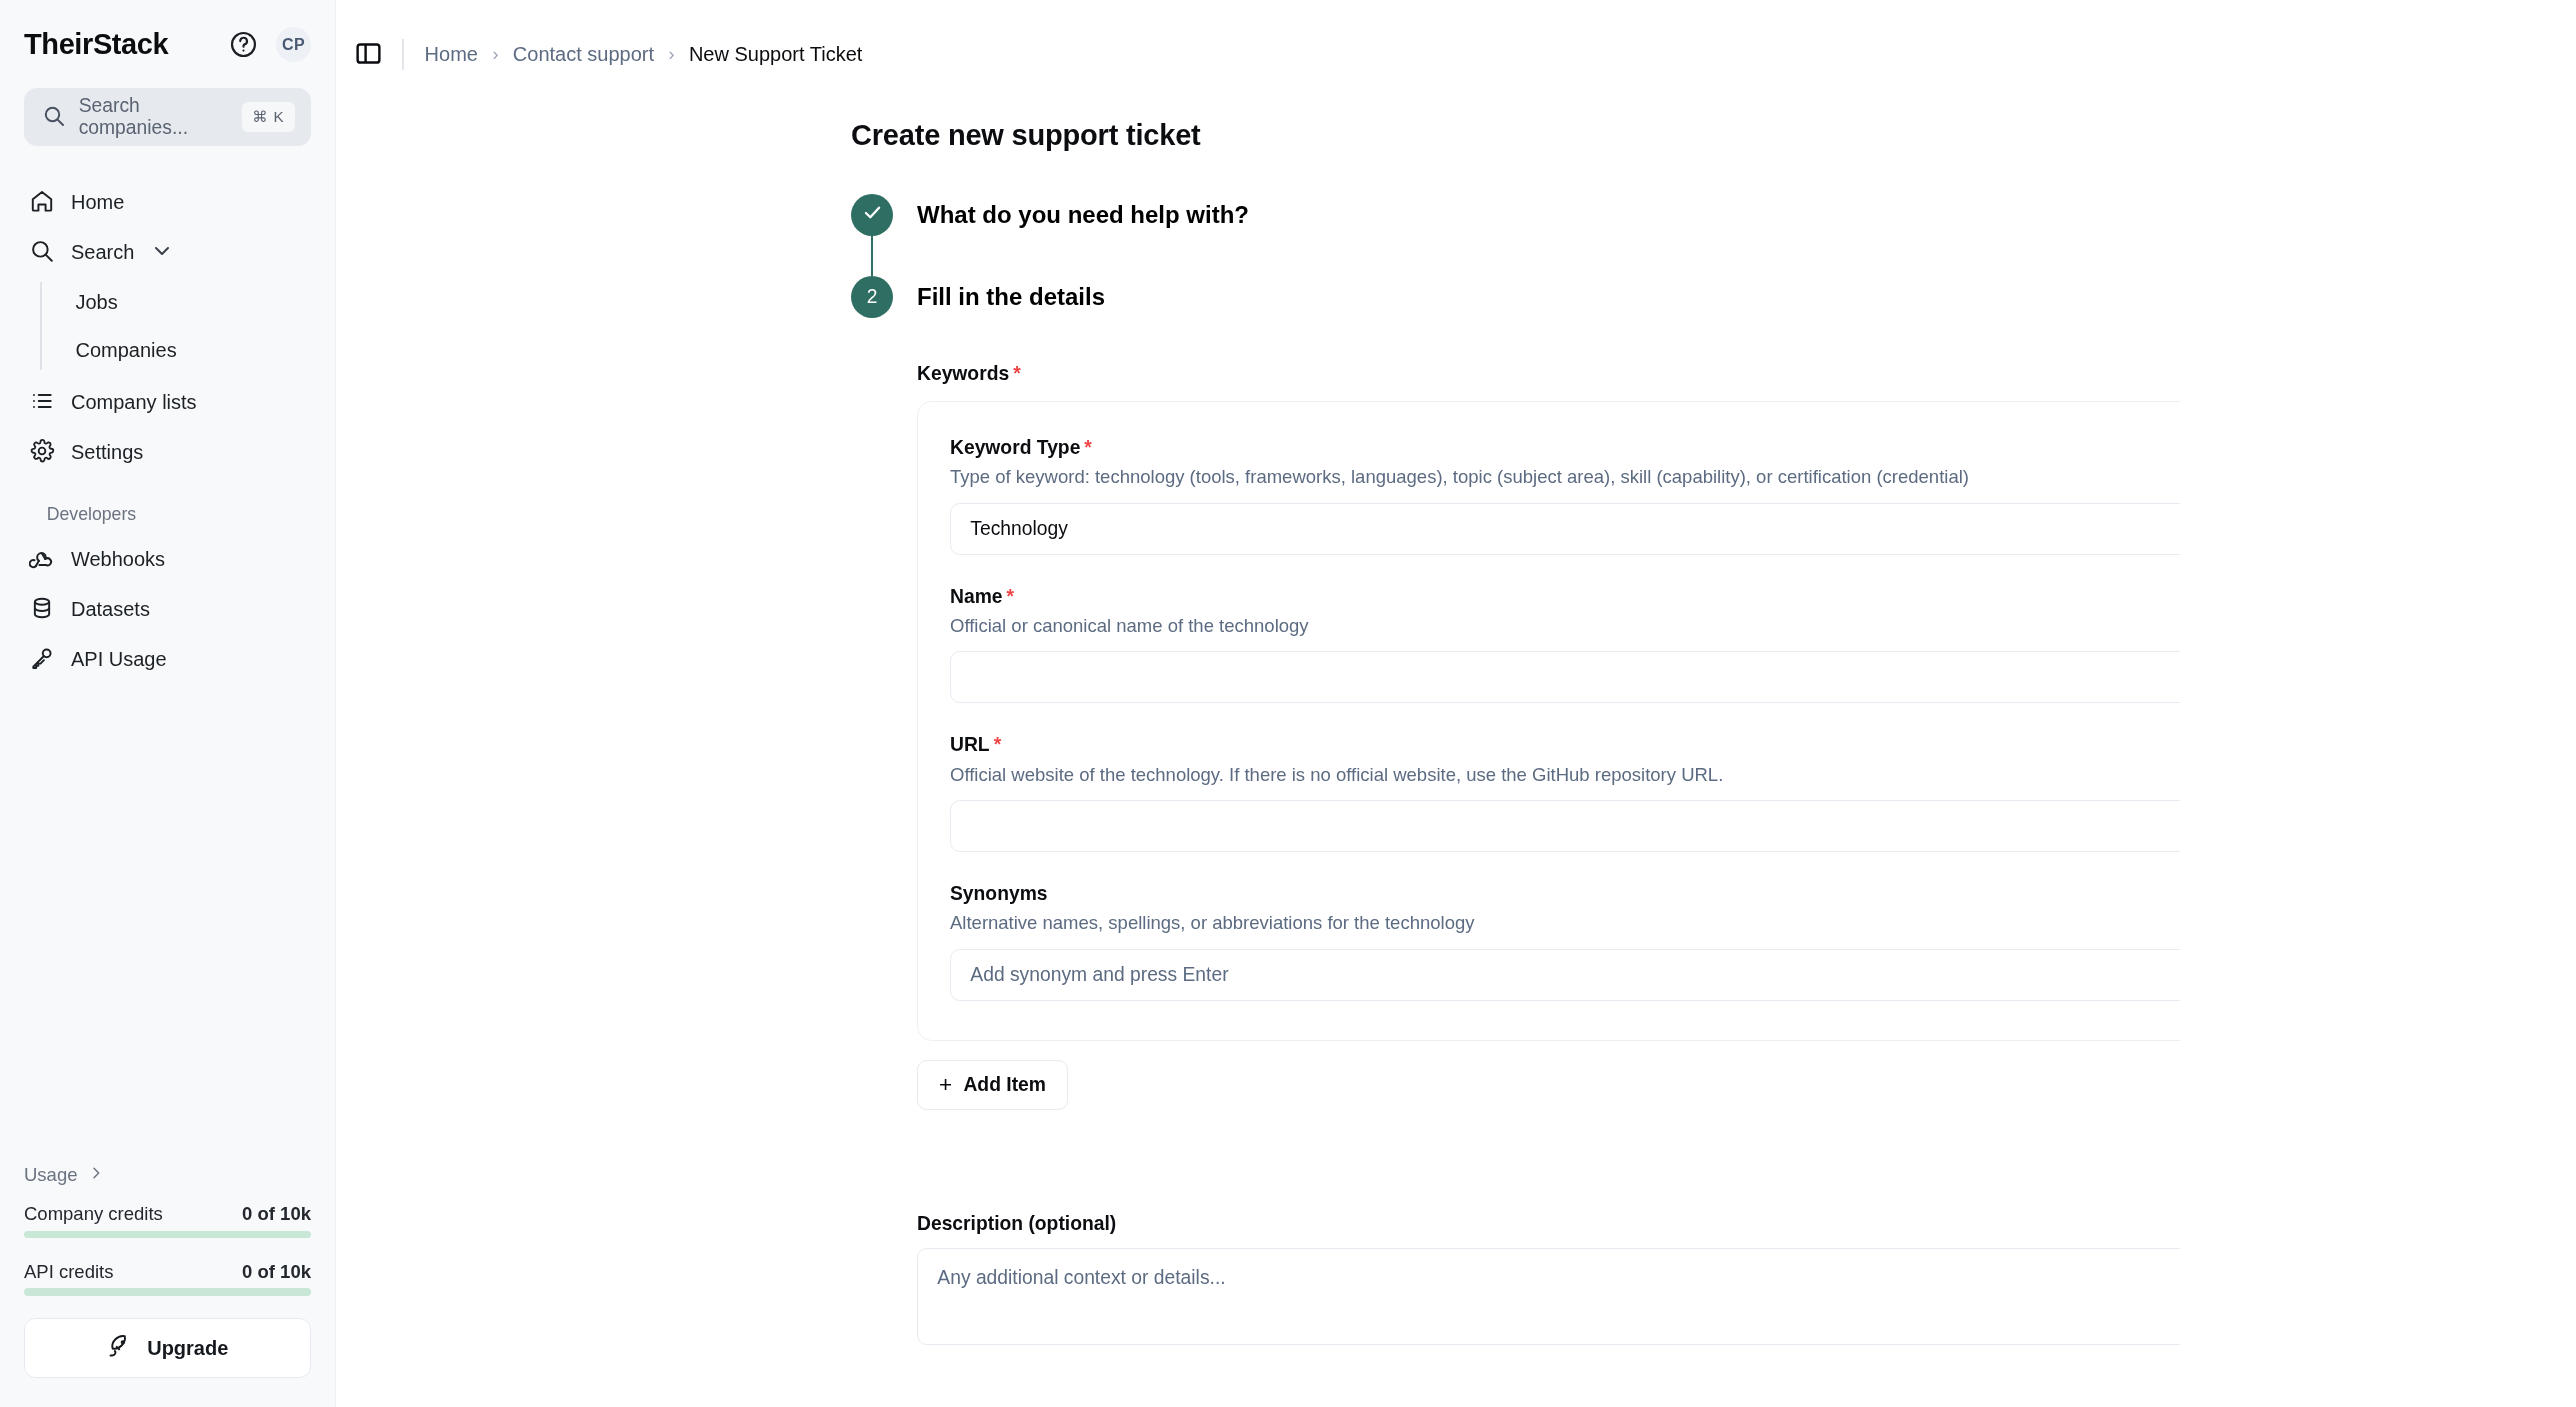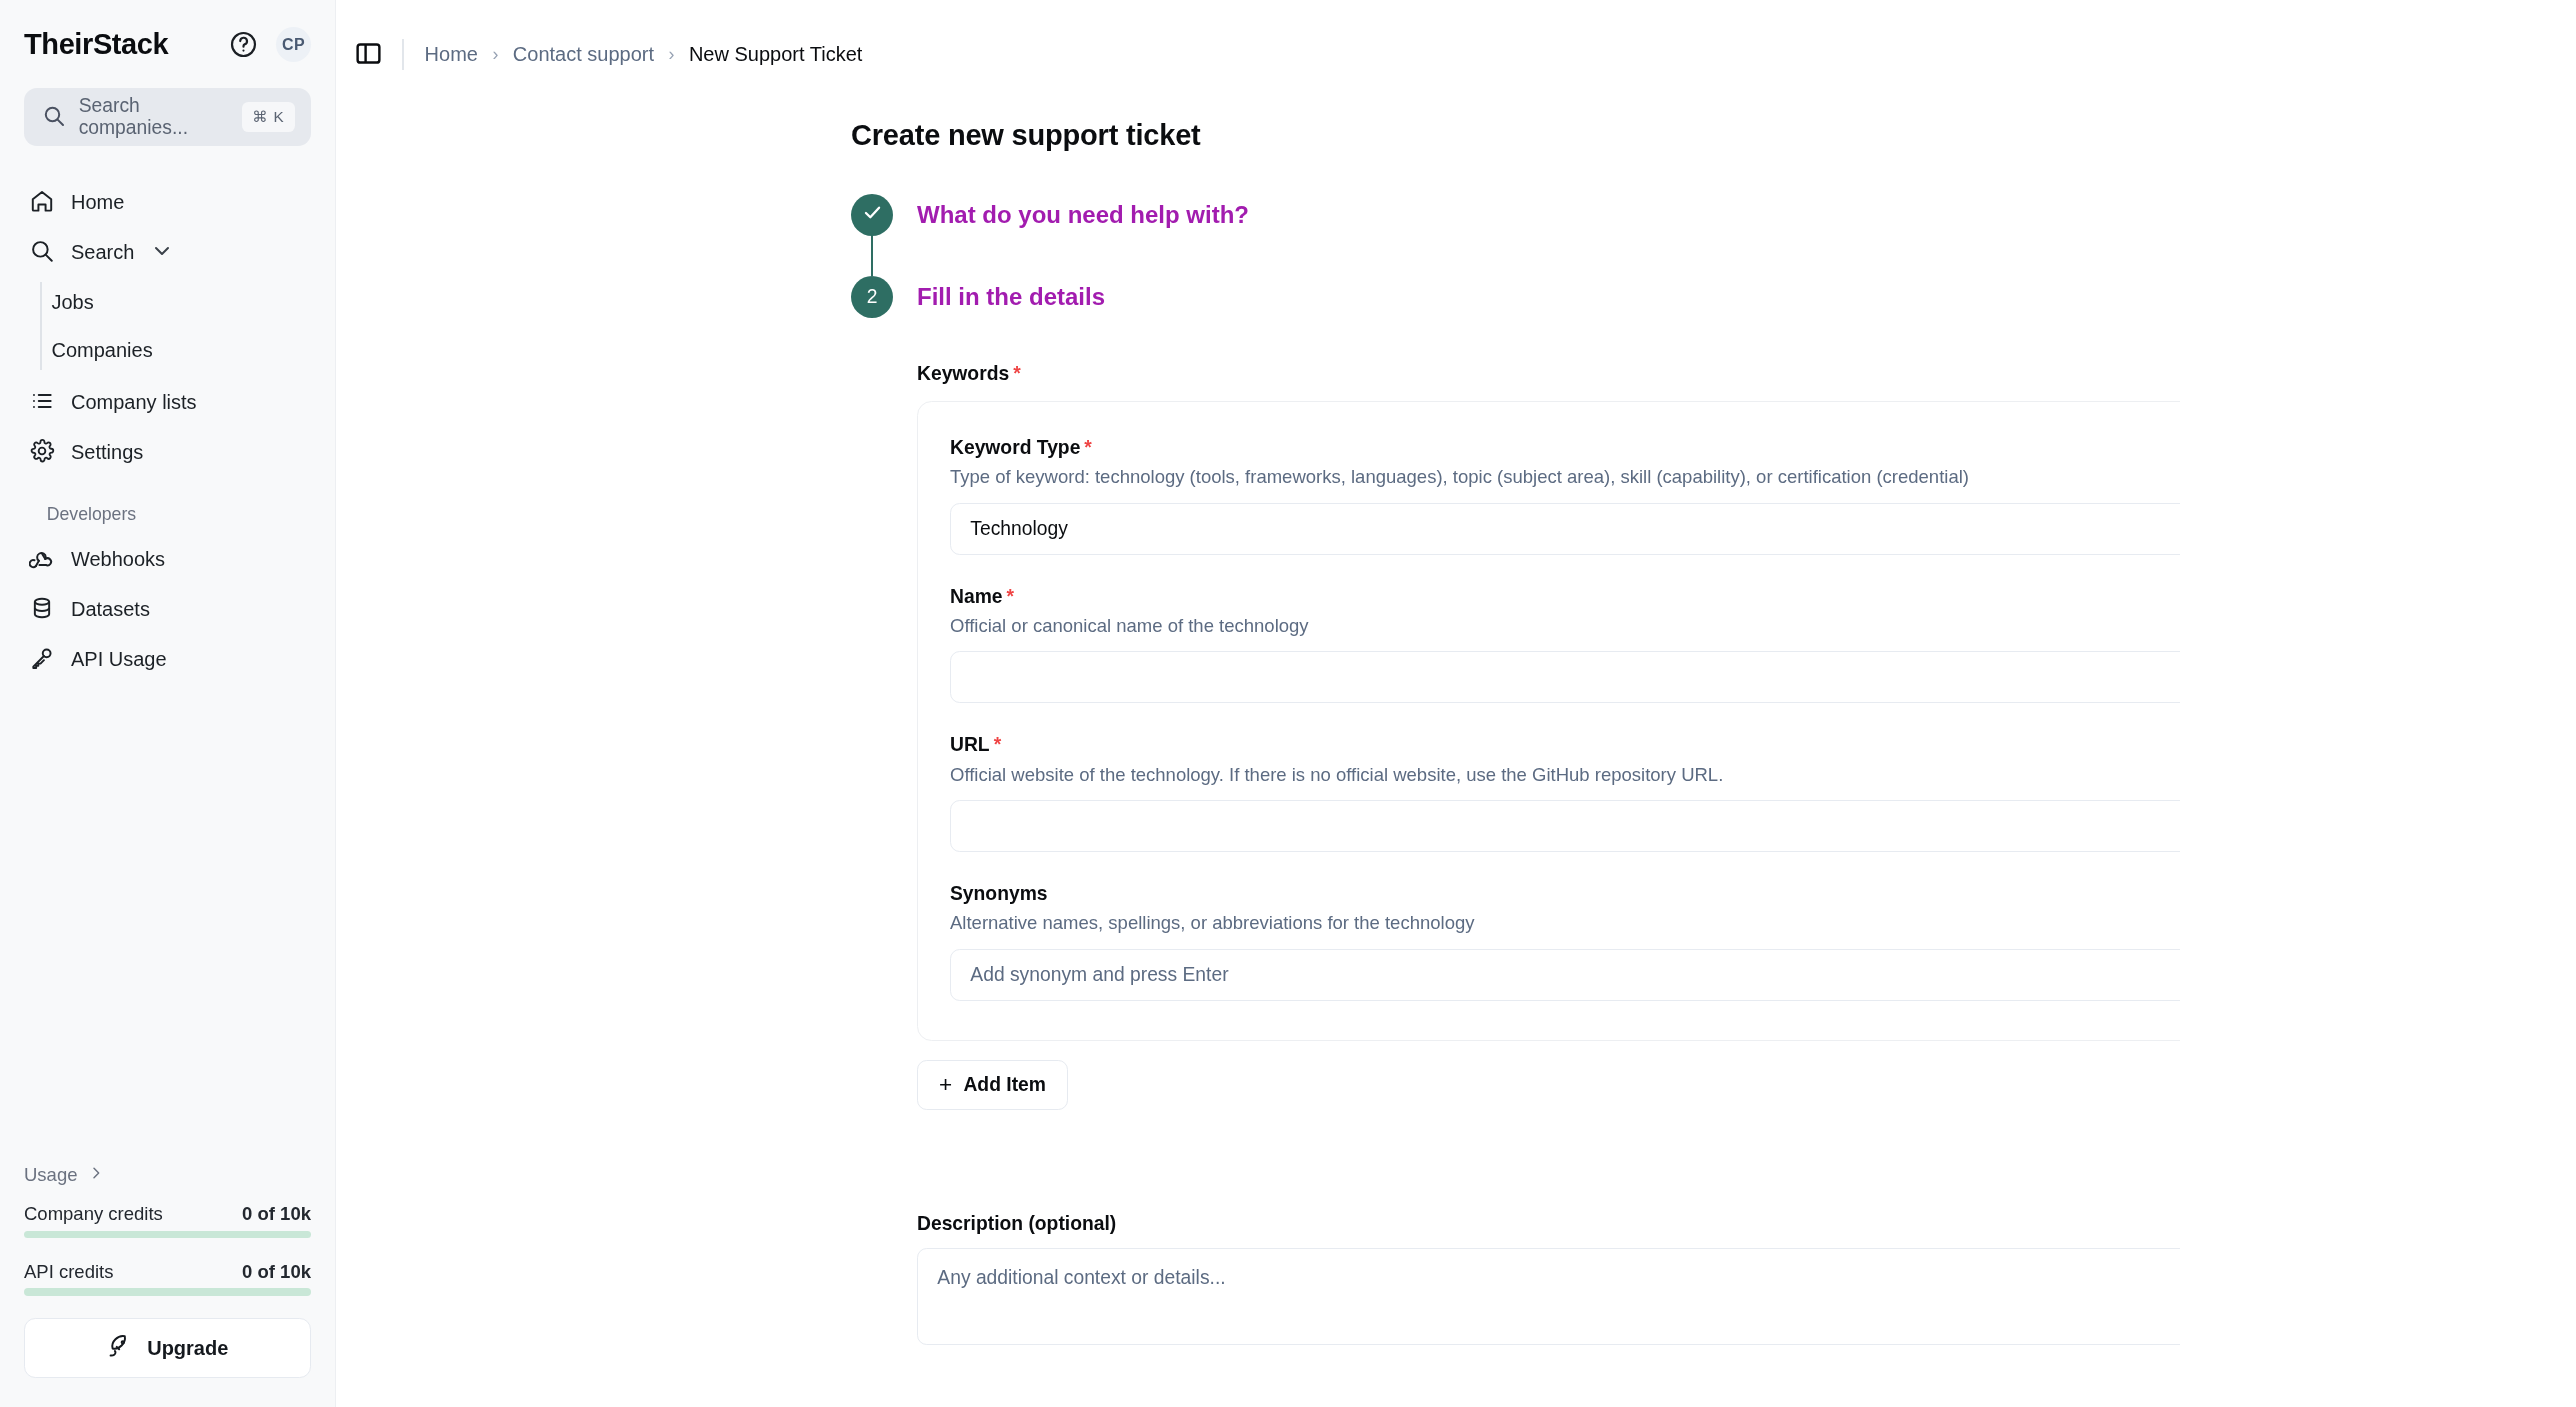--- a/index.html
+++ b/index.html
@@ -126,7 +126,7 @@
     position: absolute; left: 20px; top: 42px; width: 2.4px; height: 40px;
     background: #2E6E63; z-index: 1;
   }
-  .step-label { font-size: 24px; font-weight: bold; color: #a21caf; }
+  .step-label { font-size: 24px; font-weight: bold; color: #000000; }
 
   .form-area { margin-left: 581px; margin-top: 45px; }
   .field-label {

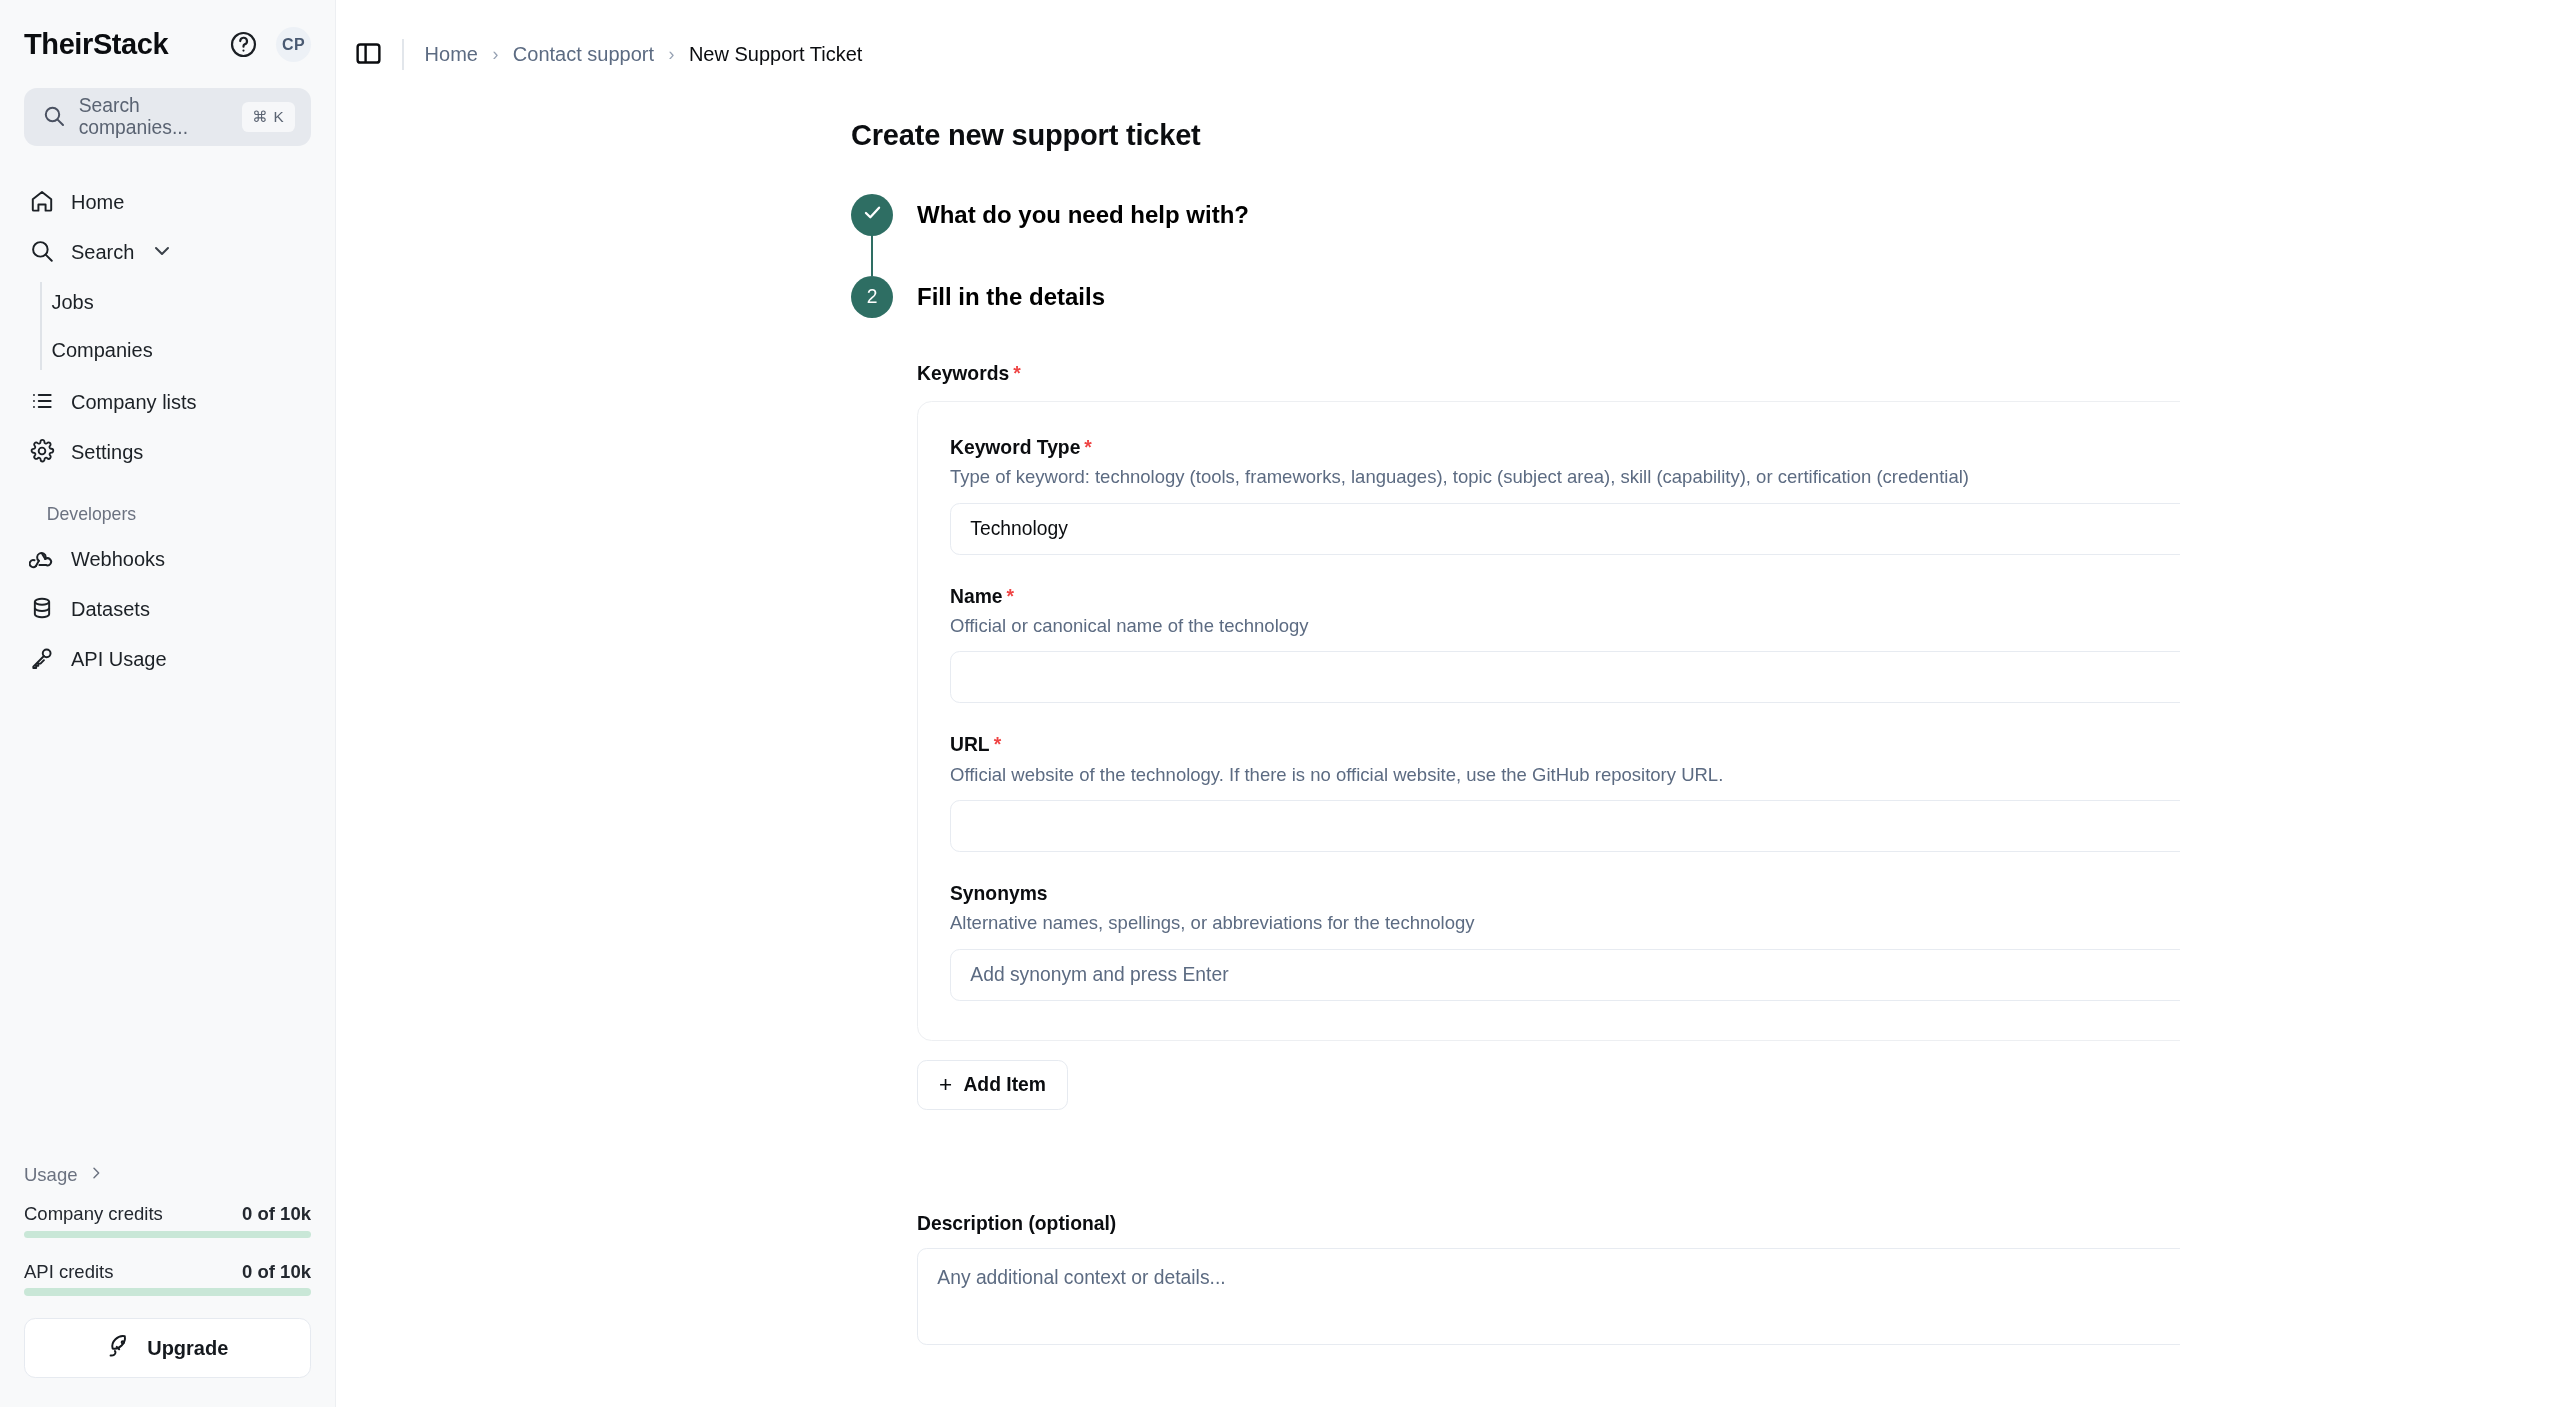--- a/index.html
+++ b/index.html
@@ -60,7 +60,7 @@
   .nav-item .ic { width: 26px; height: 26px; color: #1C2126; flex: 0 0 26px; }
   .nav-label { font-size: 20px; color: #1C2126; }
   .chev { margin-left: auto; width: 24px; height: 24px; color: #3b4149; }
-  .subnav { position: relative; margin: 1.6px 0 3.2px 22.5px; }
+  .subnav { position: relative; margin: 1.6px 0 3.2px 22.5px; padding-left: 24px; }
   .subnav:before {
     content: ""; position: absolute; left: 0; top: 3.2px; bottom: 4.8px;
     width: 1.6px; background: #DFE3E8;

